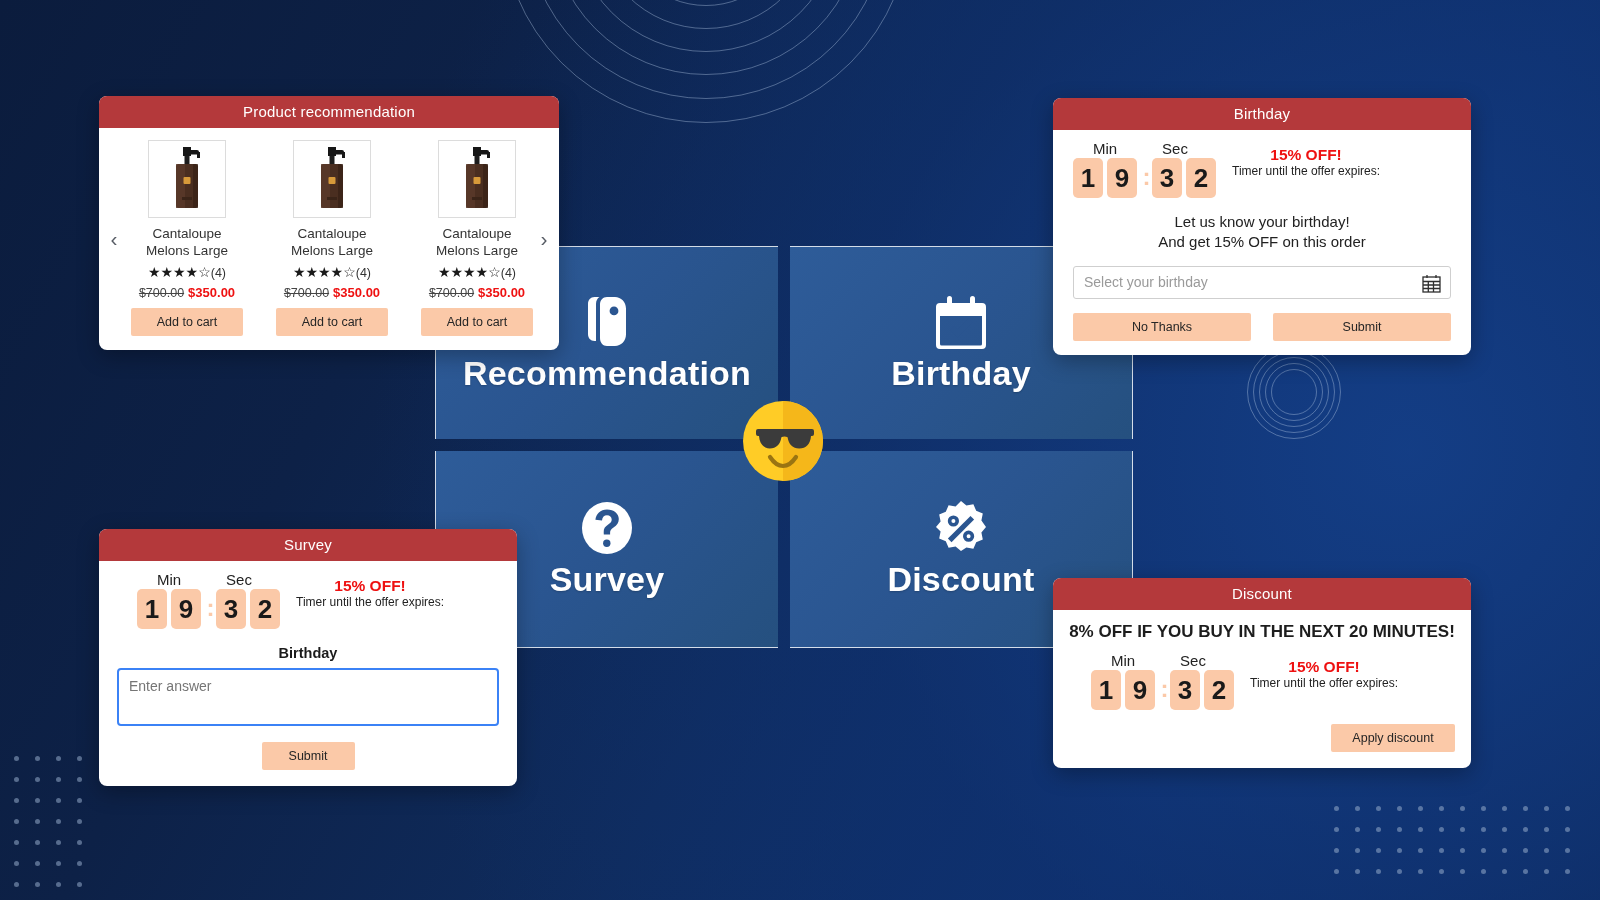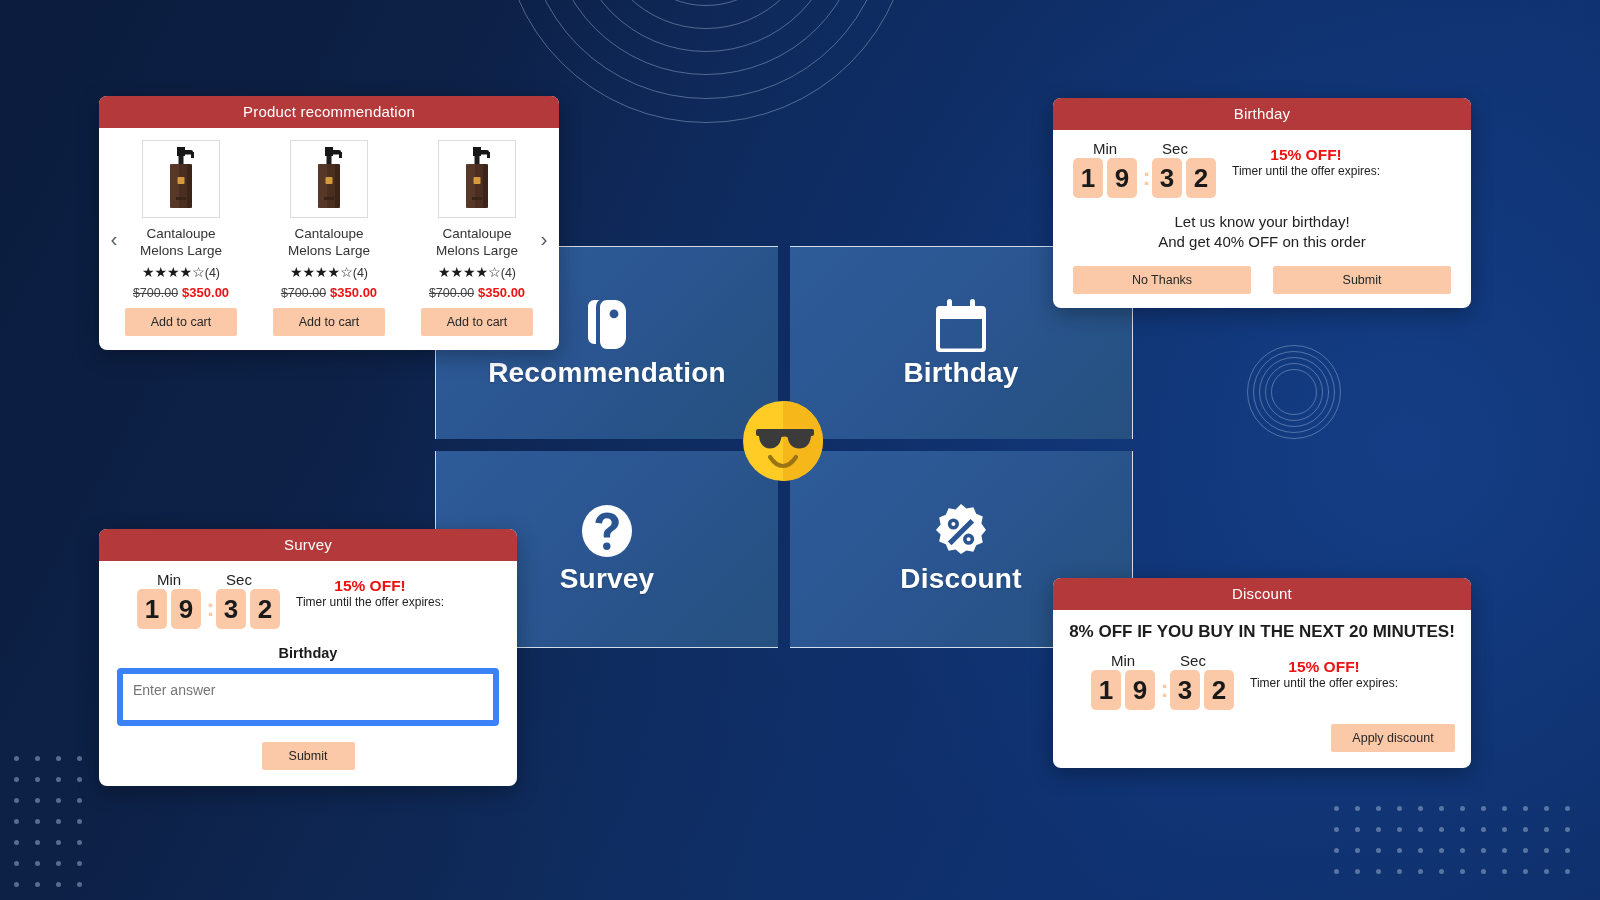--- a/index.html
+++ b/index.html
@@ -88,7 +88,7 @@
   
   .card-reco { left: 99px; top: 96px; width: 460px; }
   .reco-body { position: relative; padding: 12px 26px 14px; }
-  .carousel { display: flex; justify-content: space-between; gap: 10px; }
+  .carousel { display: flex; justify-content: space-between; gap: 10px; margin-left: 6px; }
   .prod { width: 112px; text-align: center; }
   .prod-img {
     width: 78px; height: 78px; margin: 0 auto 8px;

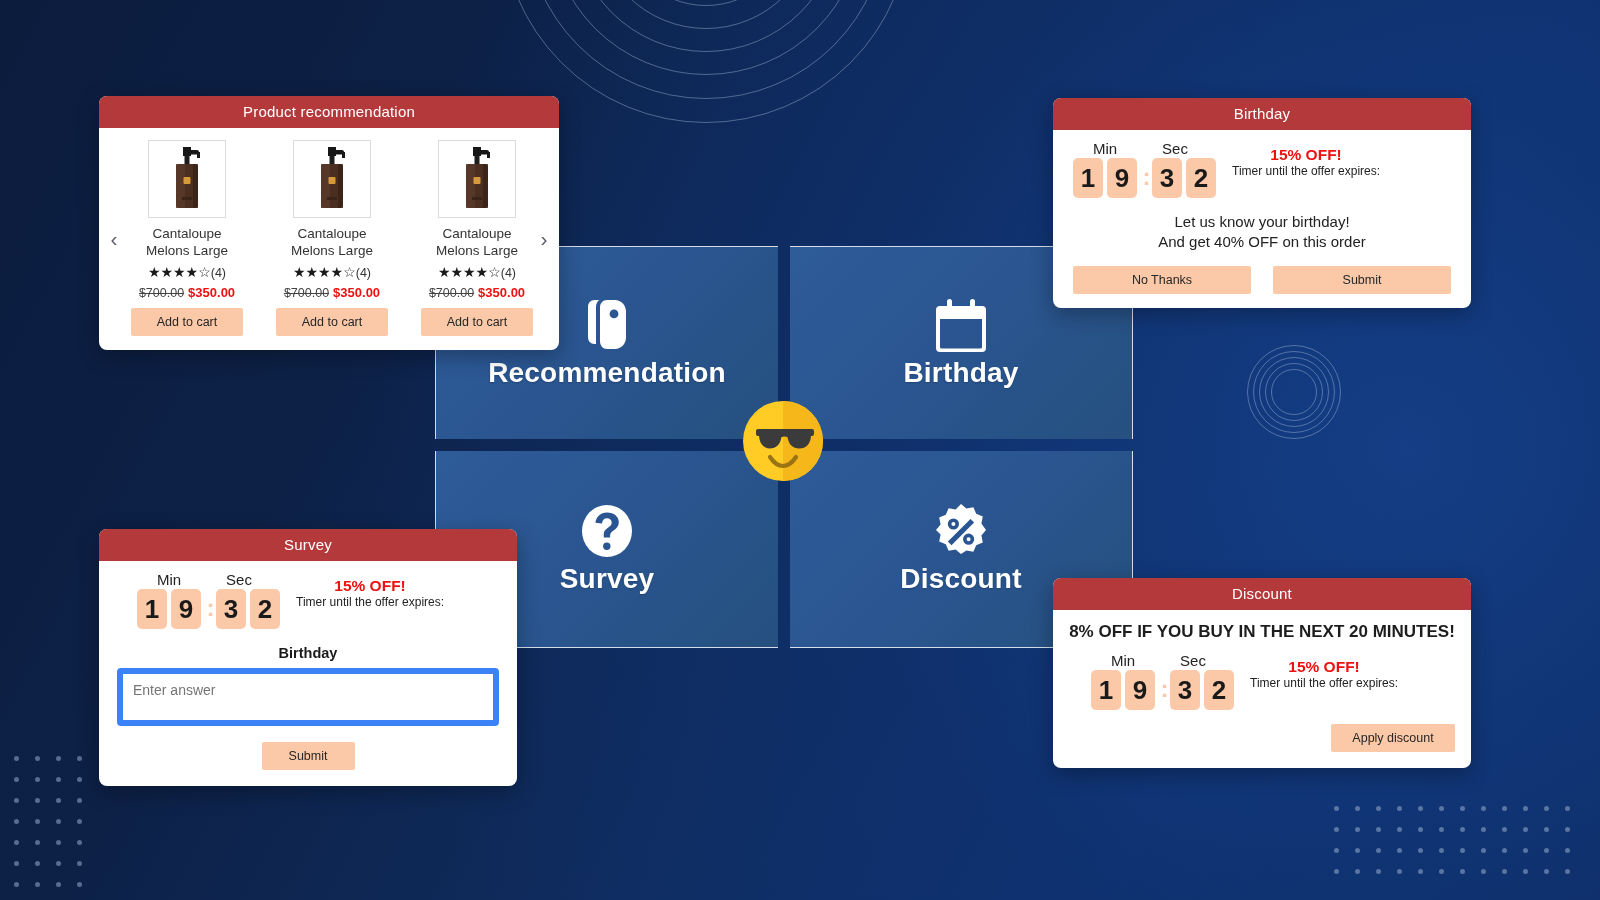--- a/index.html
+++ b/index.html
@@ -452,7 +452,7 @@
 
       <div class="bday-lines">
         <div>Let us know your birthday!</div>
-        <div>And get 40% OFF on this order</div>
+        <div>And get 15% OFF on this order</div>
       </div>
 
 

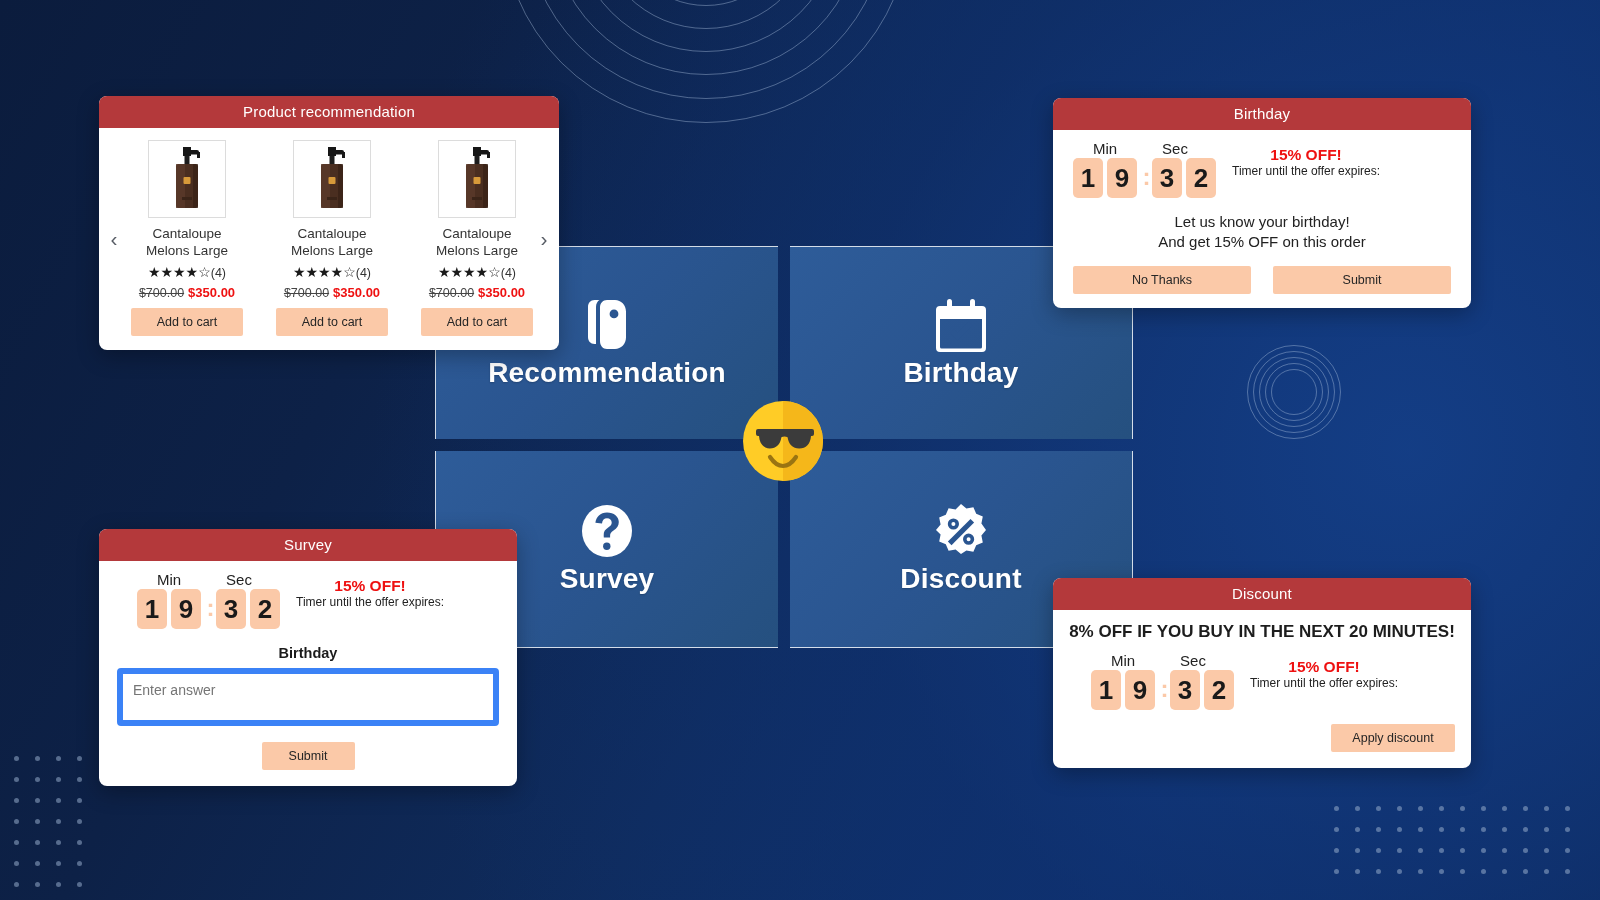--- a/index.html
+++ b/index.html
@@ -455,6 +455,21 @@
         <div>And get 15% OFF on this order</div>
       </div>
 
+      <div class="date-field">
+        <span class="ph">Select your birthday</span>
+        <span class="cal-icon">
+          <svg width="19" height="19" viewBox="0 0 19 19" fill="none" stroke="#2e2e2e" stroke-width="1.3">
+            <rect x="1" y="3" width="17" height="15"></rect>
+            <line x1="1" y1="7.5" x2="18" y2="7.5"></line>
+            <line x1="5" y1="1" x2="5" y2="4"></line>
+            <line x1="14" y1="1" x2="14" y2="4"></line>
+            <line x1="6.3" y1="7.5" x2="6.3" y2="18"></line>
+            <line x1="11.5" y1="7.5" x2="11.5" y2="18"></line>
+            <line x1="1" y1="11" x2="18" y2="11"></line>
+            <line x1="1" y1="14.5" x2="18" y2="14.5"></line>
+          </svg>
+        </span>
+      </div>
 
       <div class="bday-actions">
         <button class="btn-peach">No Thanks</button>

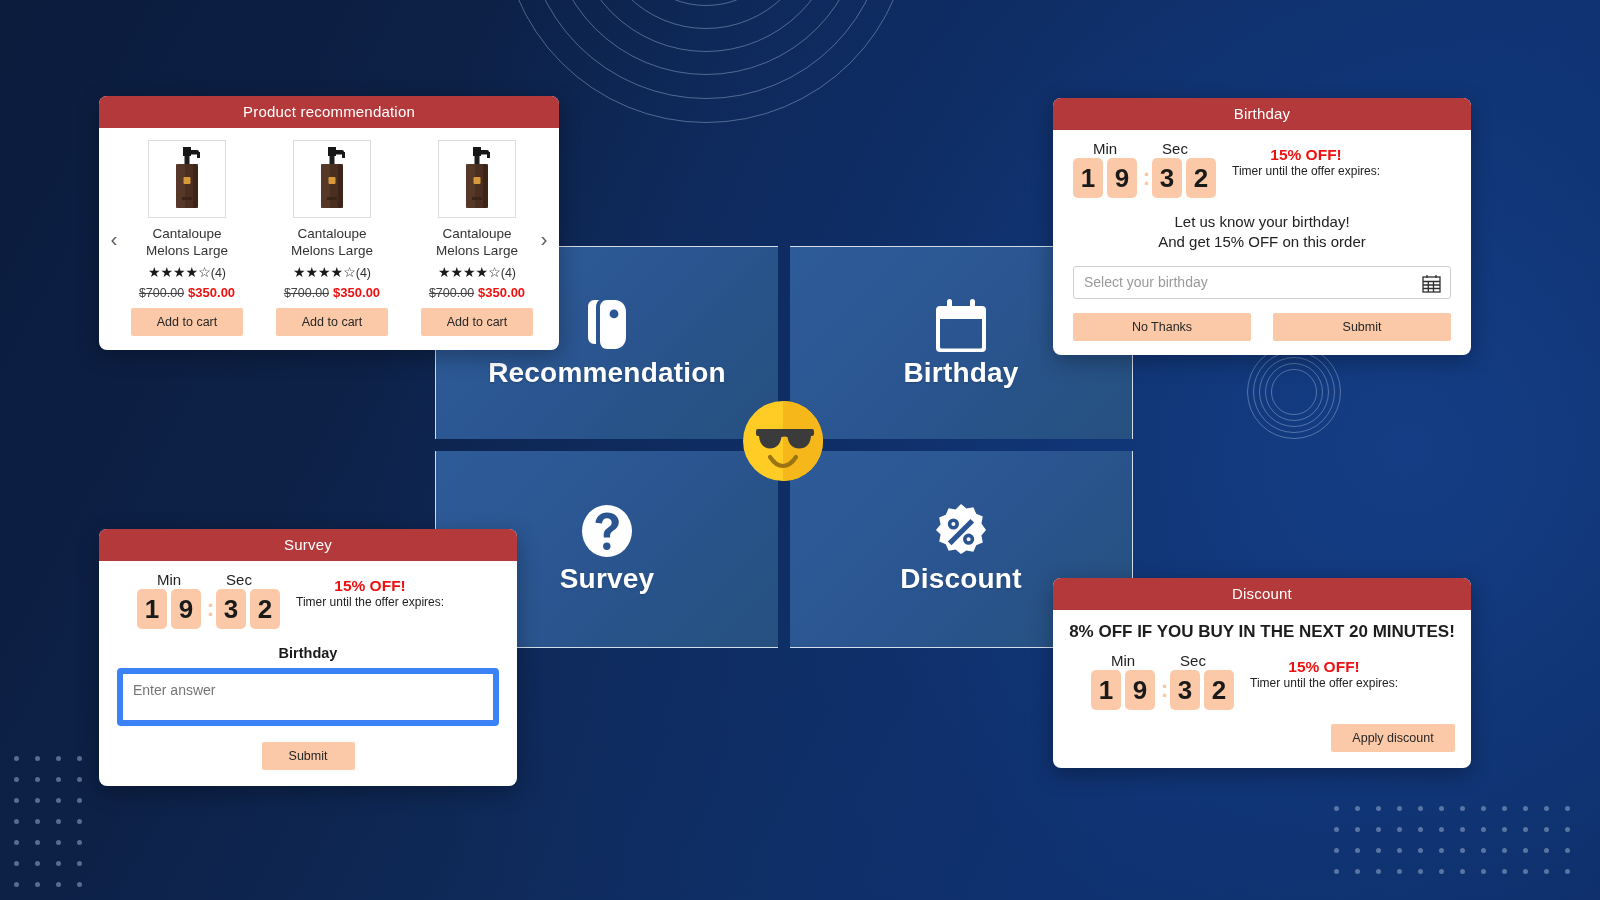--- a/index.html
+++ b/index.html
@@ -57,7 +57,7 @@
   .quad-icon { margin-bottom: 4px; }
   .quad-icon svg { display: block; }
   .quad-label {
-    font-size: 28px; font-weight: bold; letter-spacing: 0.2px;
+    font-size: 34px; font-weight: bold; letter-spacing: 0.2px;
     text-shadow: 0 1px 2px rgba(0,0,0,0.2);
     white-space: nowrap;
   }

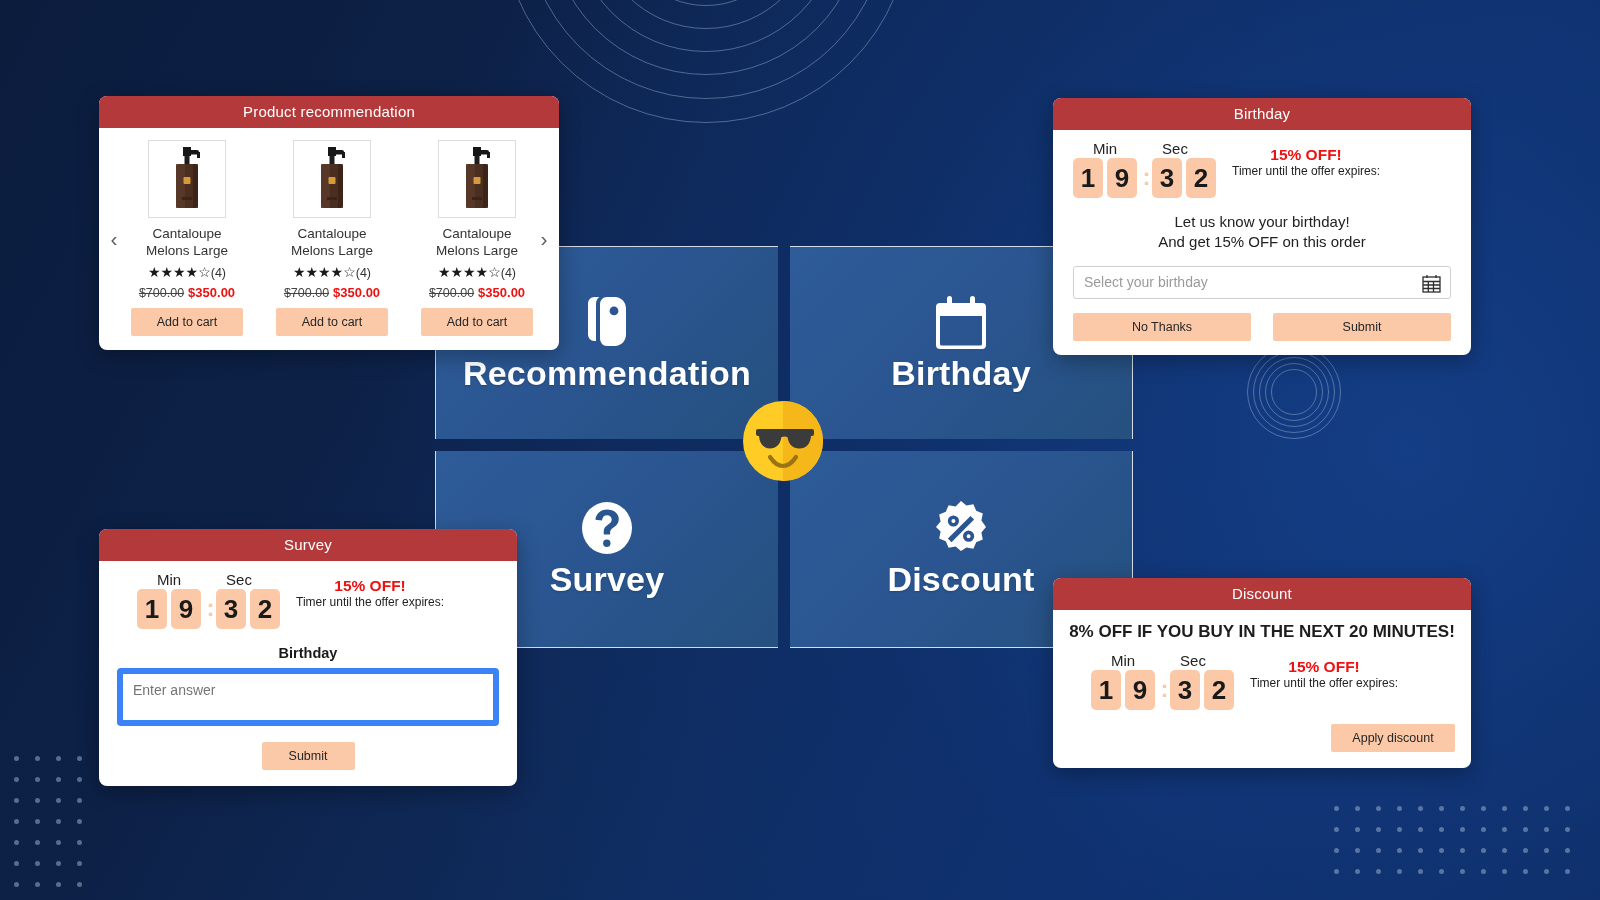--- a/index.html
+++ b/index.html
@@ -172,7 +172,7 @@
   }
   .answer-box {
     margin-top: 7px; width: 100%; height: 58px;
-    border: 6px solid #3b82f6; border-radius: 4px;
+    border: 2px solid #3b82f6; border-radius: 4px;
     padding: 8px 10px; color: #9a9a9a; font-size: 14px;
     font-family: inherit; background: #ffffff; resize: none;
   }

